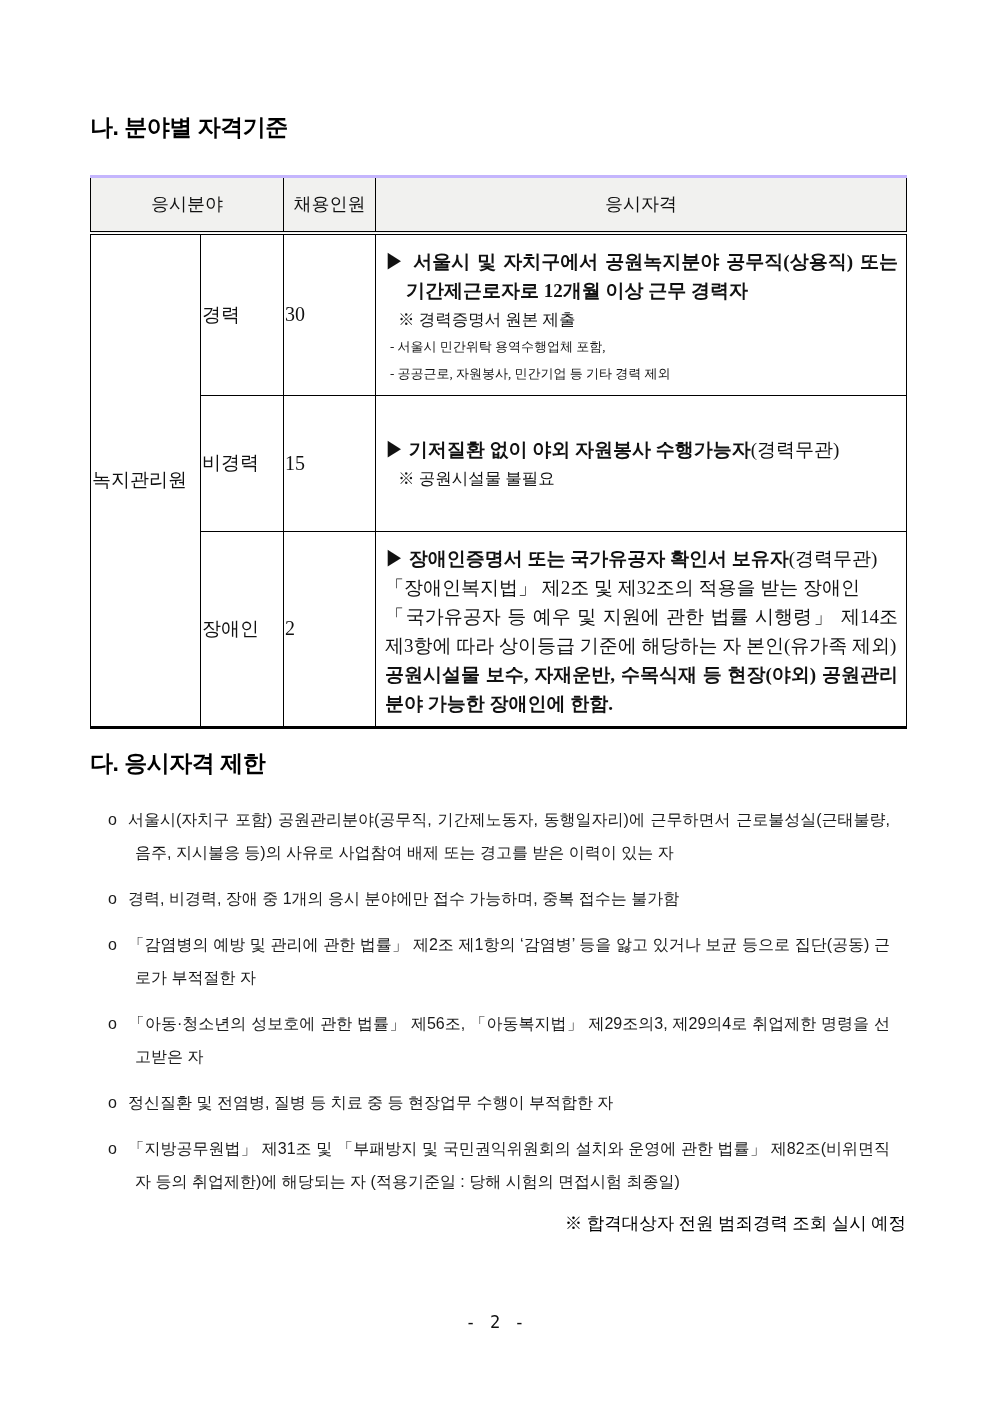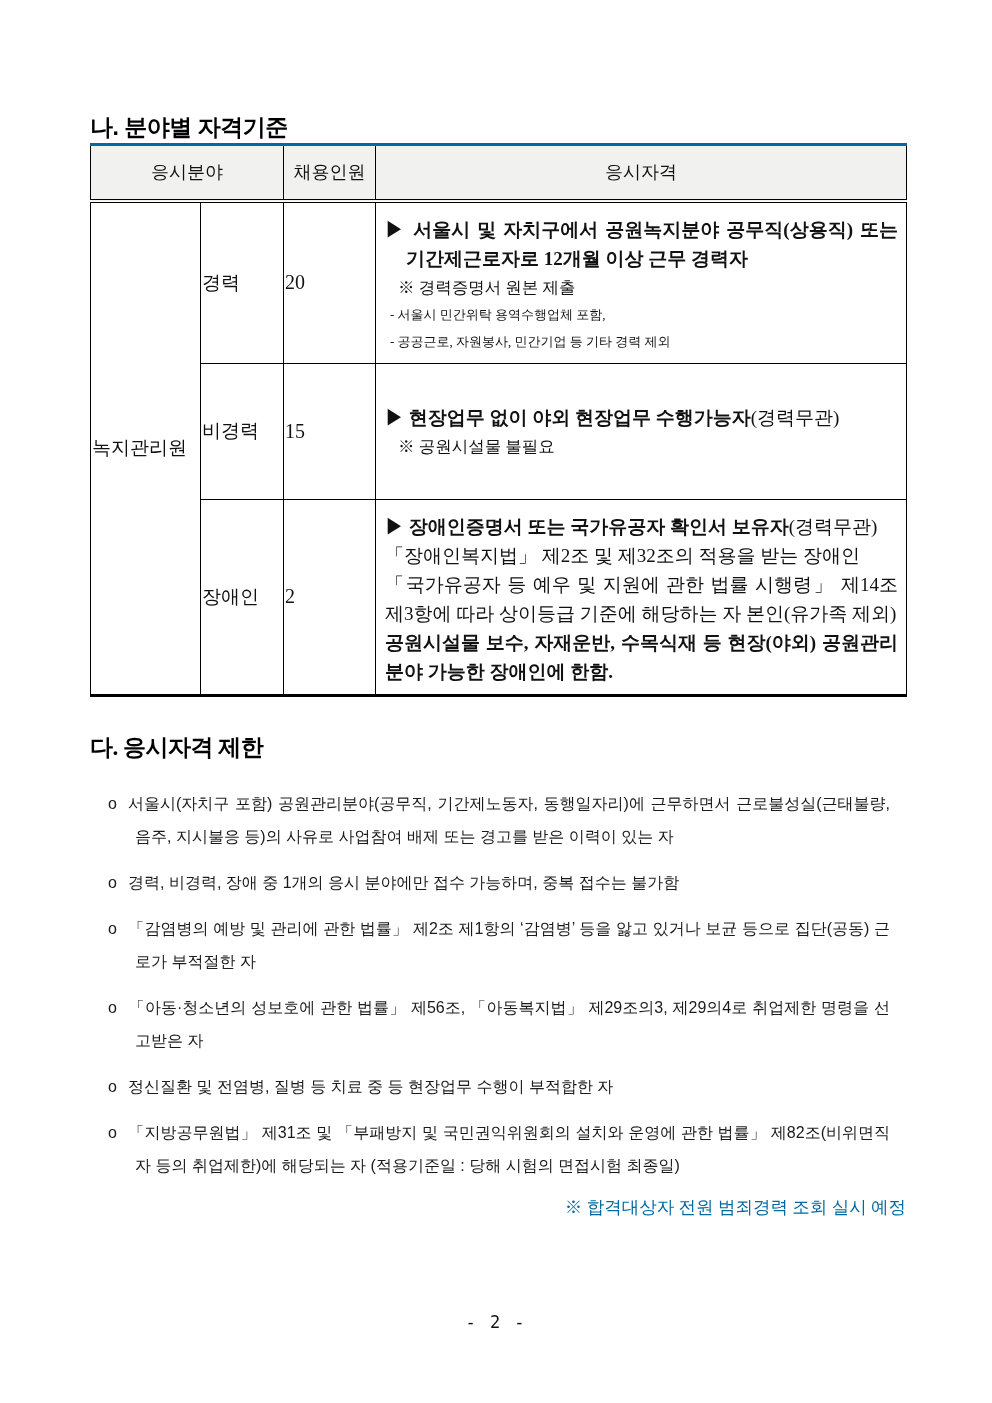--- a/index.html
+++ b/index.html
@@ -30,7 +30,8 @@
     border-collapse: collapse;
     table-layout: fixed;
     width: 816px;
-    border-top: 3px solid #0369a1;
+    margin-top: 32px;
+    border-top: 3px solid #c4b5fd;
     border-bottom: 3px solid #000;
   }
   table.qual-table th, table.qual-table td {

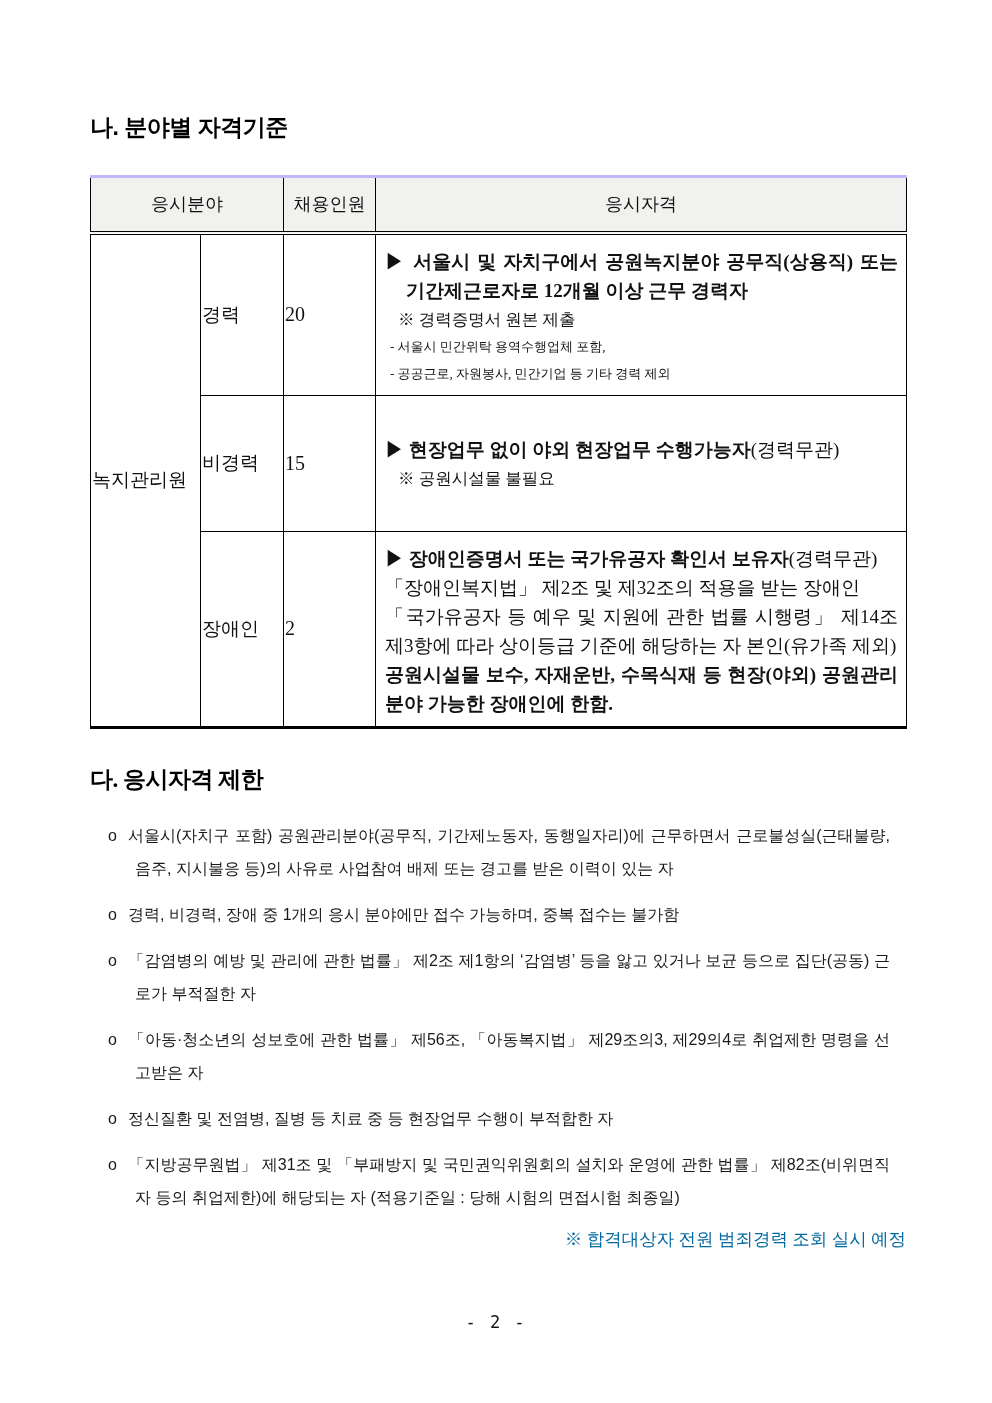--- a/index.html
+++ b/index.html
@@ -148,7 +148,7 @@
       <tr style="height:148px">
         <td rowspan="3" class="cell-center">녹지관리원</td>
         <td class="cell-center">경력</td>
-        <td class="cell-center cell-count">20</td>
+        <td class="cell-center cell-count">30</td>
         <td class="qual-cell">
           <p class="qual-main"><span>▶</span> <span>서울시 및 자치구에서 공원녹지분야 공무직(상용직) 또는 기간제근로자로 12개월 이상 근무 경력자</span></p>
           <p class="qual-note">※ 경력증명서 원본 제출</p>

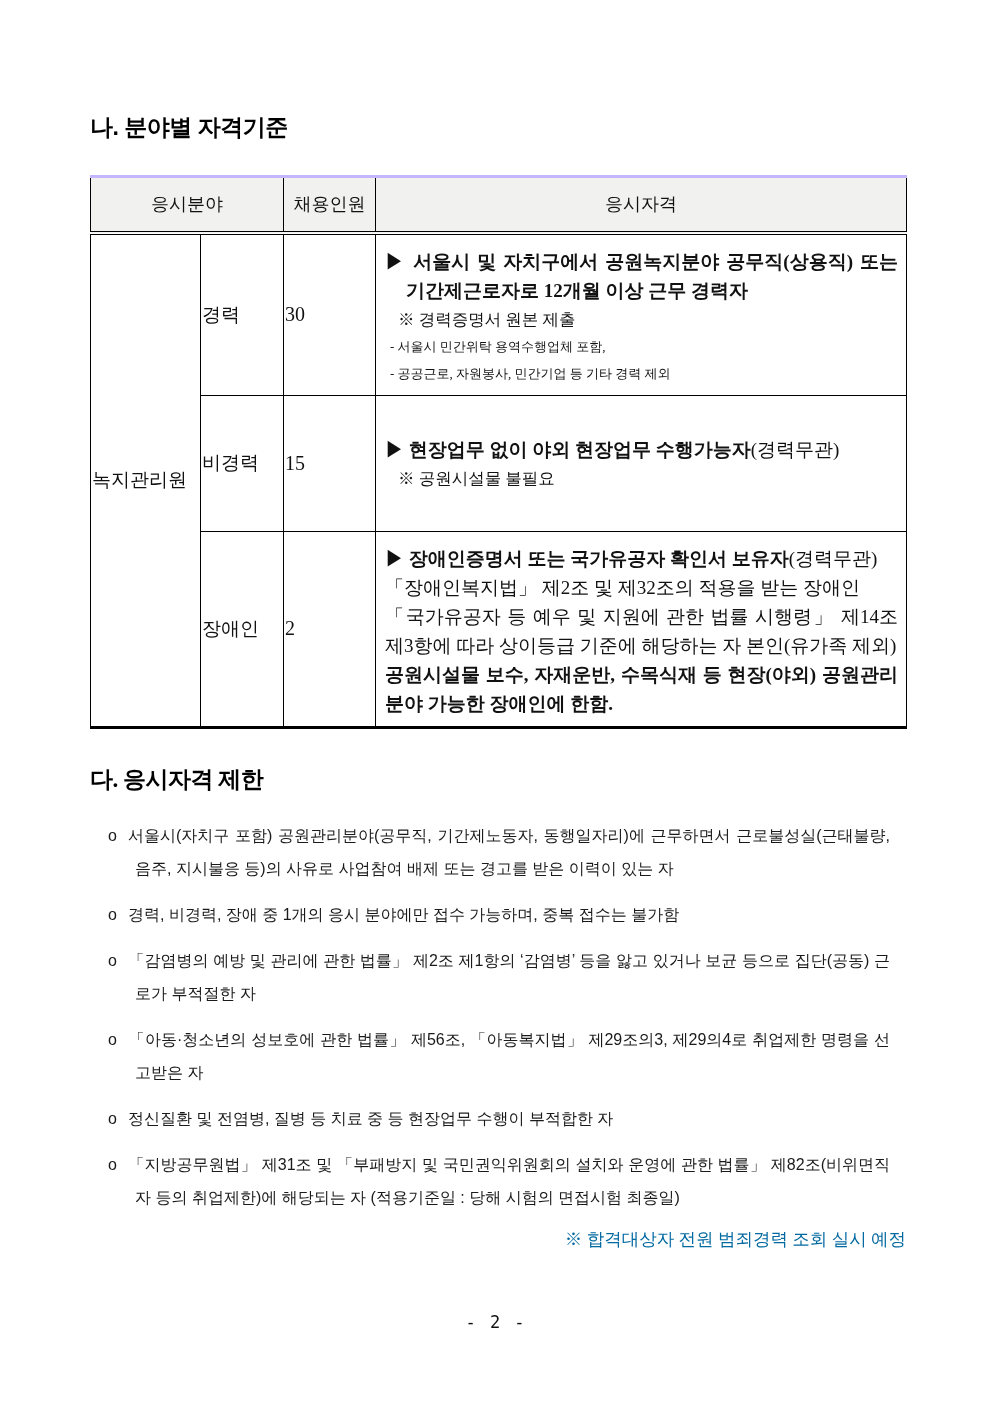--- a/index.html
+++ b/index.html
@@ -160,7 +160,7 @@
         <td class="cell-center">비경력</td>
         <td class="cell-center cell-count">15</td>
         <td class="qual-cell v-mid">
-          <p class="qual-main"><span>▶</span> <span>현장업무 없이 야외 현장업무 수행가능자</span><span class="reg">(경력무관)</span></p>
+          <p class="qual-main"><span>▶</span> <span>기저질환 없이 야외 자원봉사 수행가능자</span><span class="reg">(경력무관)</span></p>
           <p class="qual-note">※ 공원시설물 불필요</p>
         </td>
       </tr>

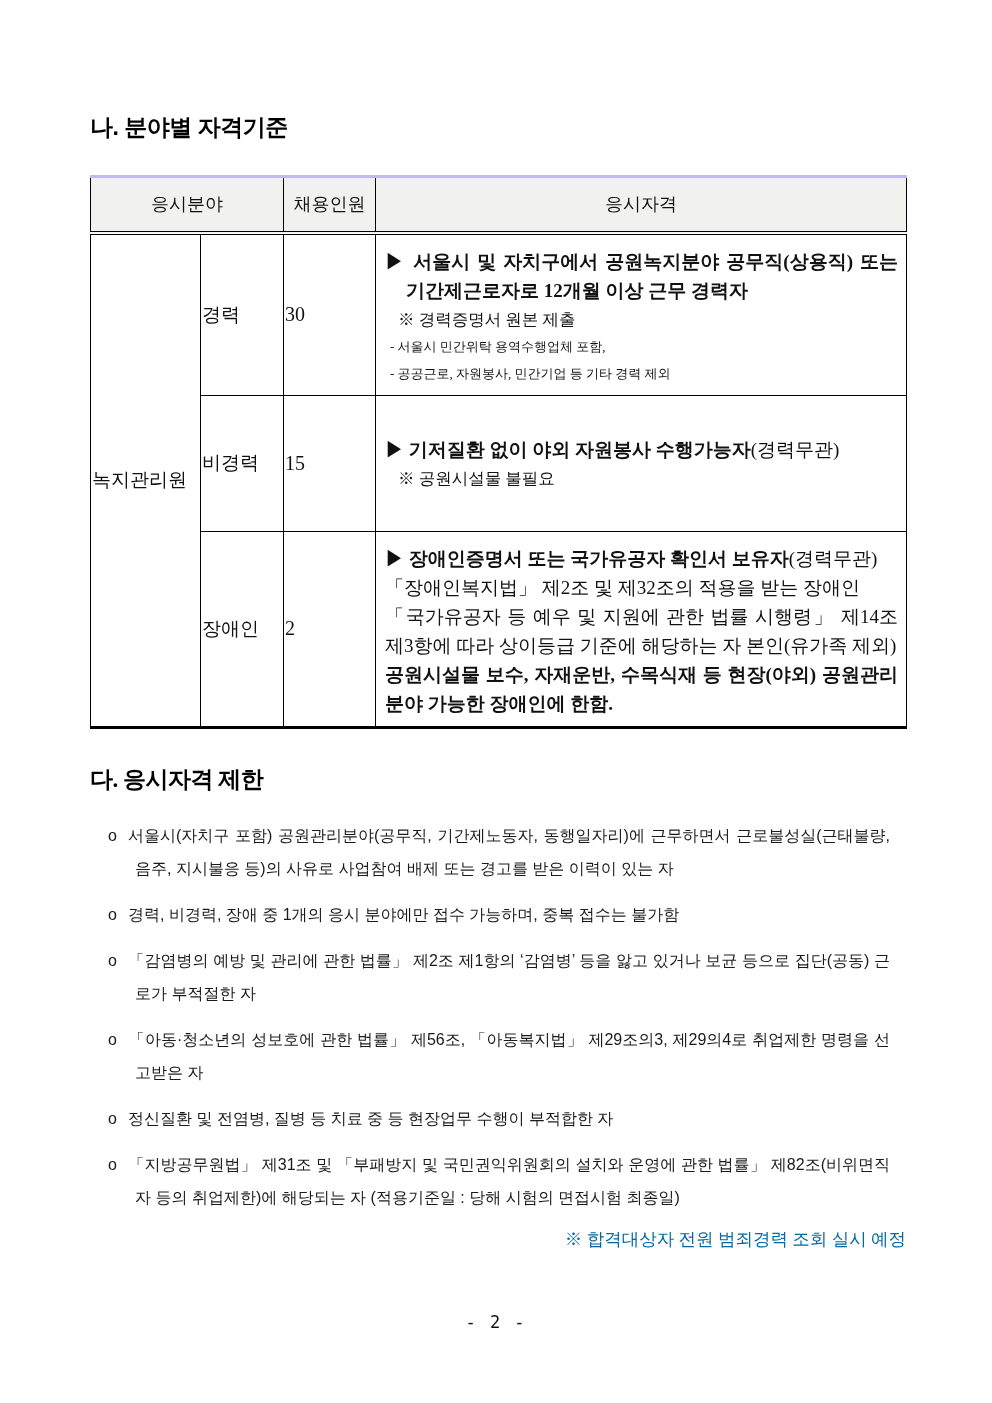--- a/index.html
+++ b/index.html
@@ -93,7 +93,7 @@
   }
   .qual-line.bold { font-weight: bold; }
   
-  .sec-c-title { margin-top: 35px; font-family: Liberation Serif, serif; }
+  .sec-c-title { margin-top: 19px; }
   .restrict-list { margin-top: 24px; width: 800px; }
   .r-item {
     font-size: 16px;

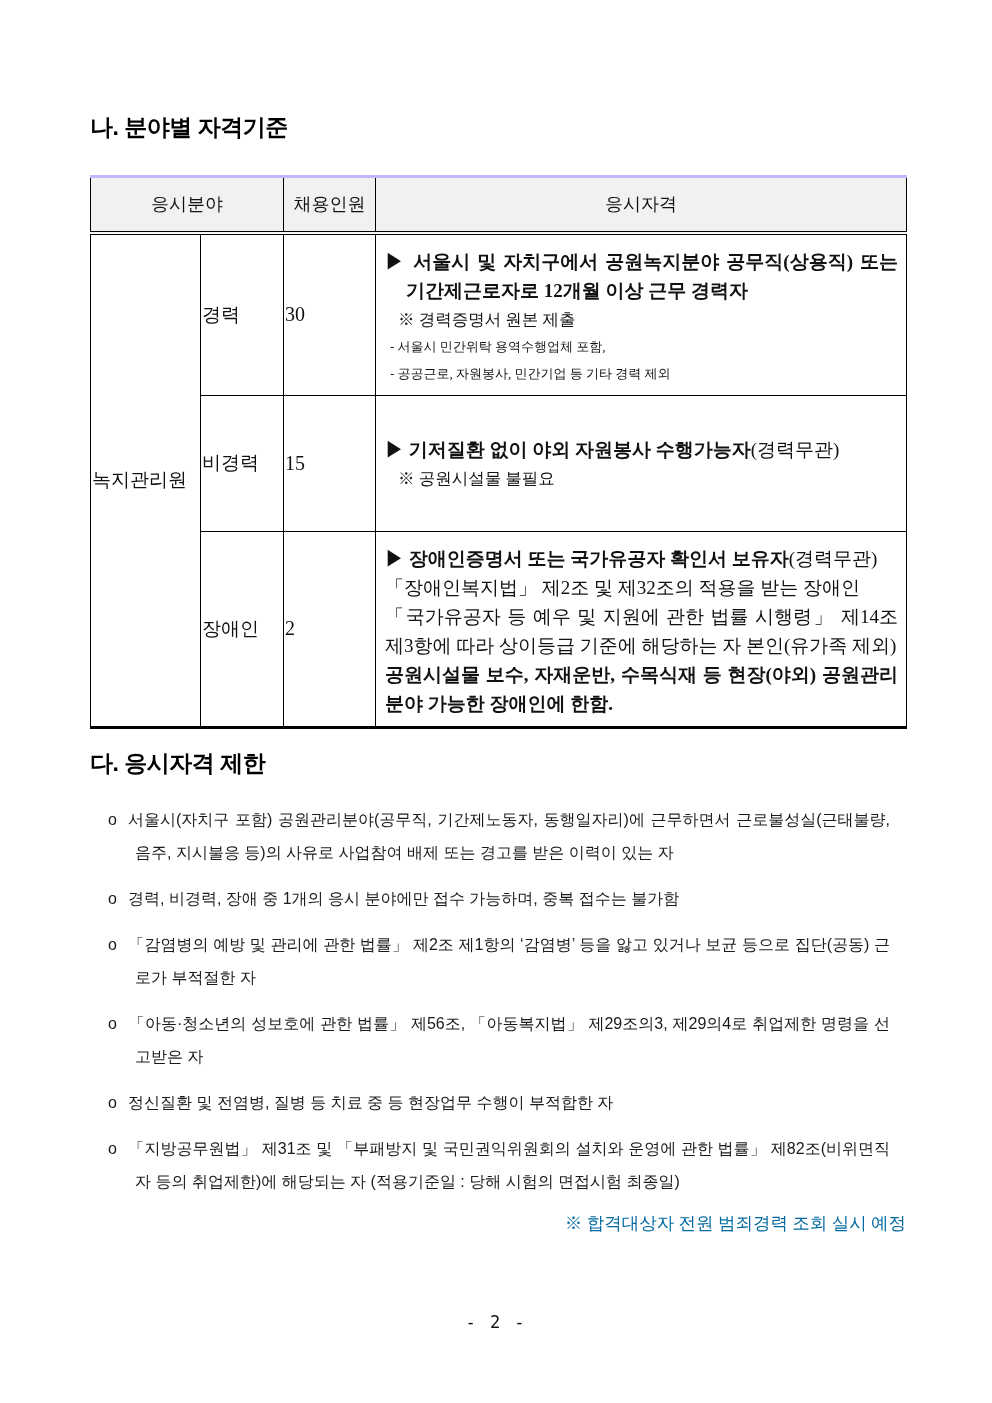--- a/index.html
+++ b/index.html
@@ -110,7 +110,7 @@
     text-align: right;
     font-family: "Liberation Serif", serif;
     font-size: 17.5px;
-    color: #0369a1;
+    color: #000000;
   }
   .page-number {
     position: absolute;

